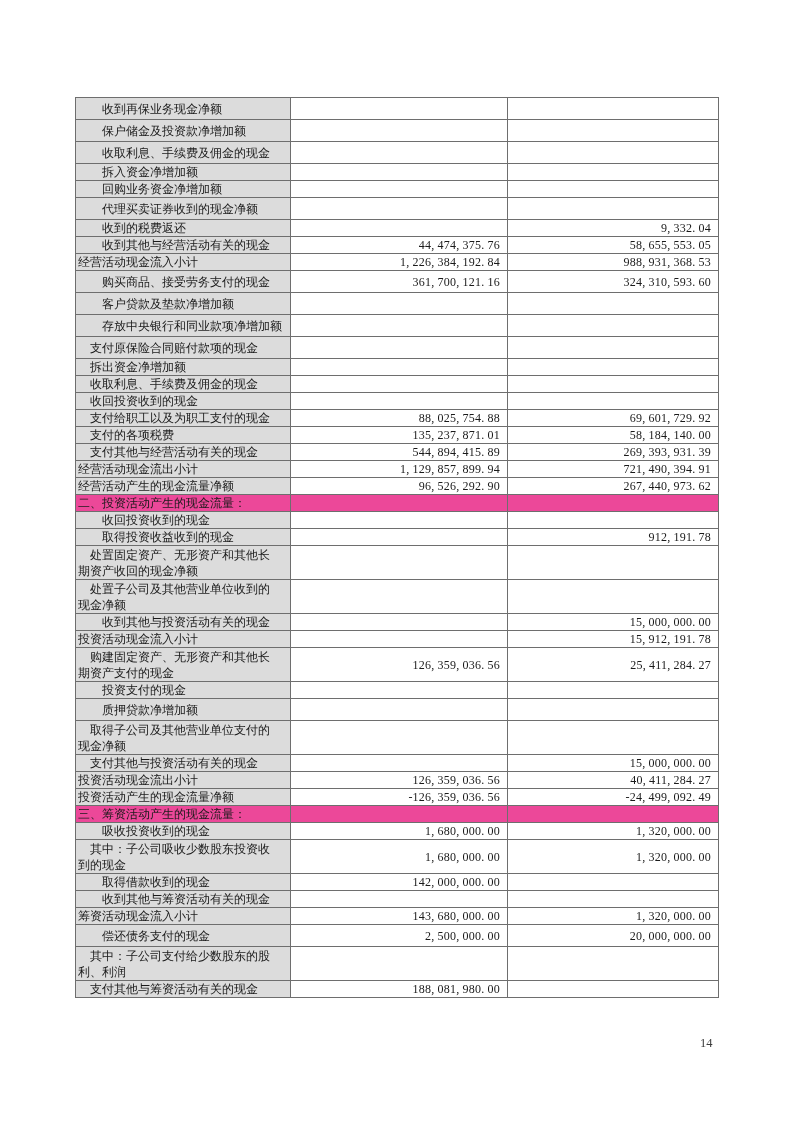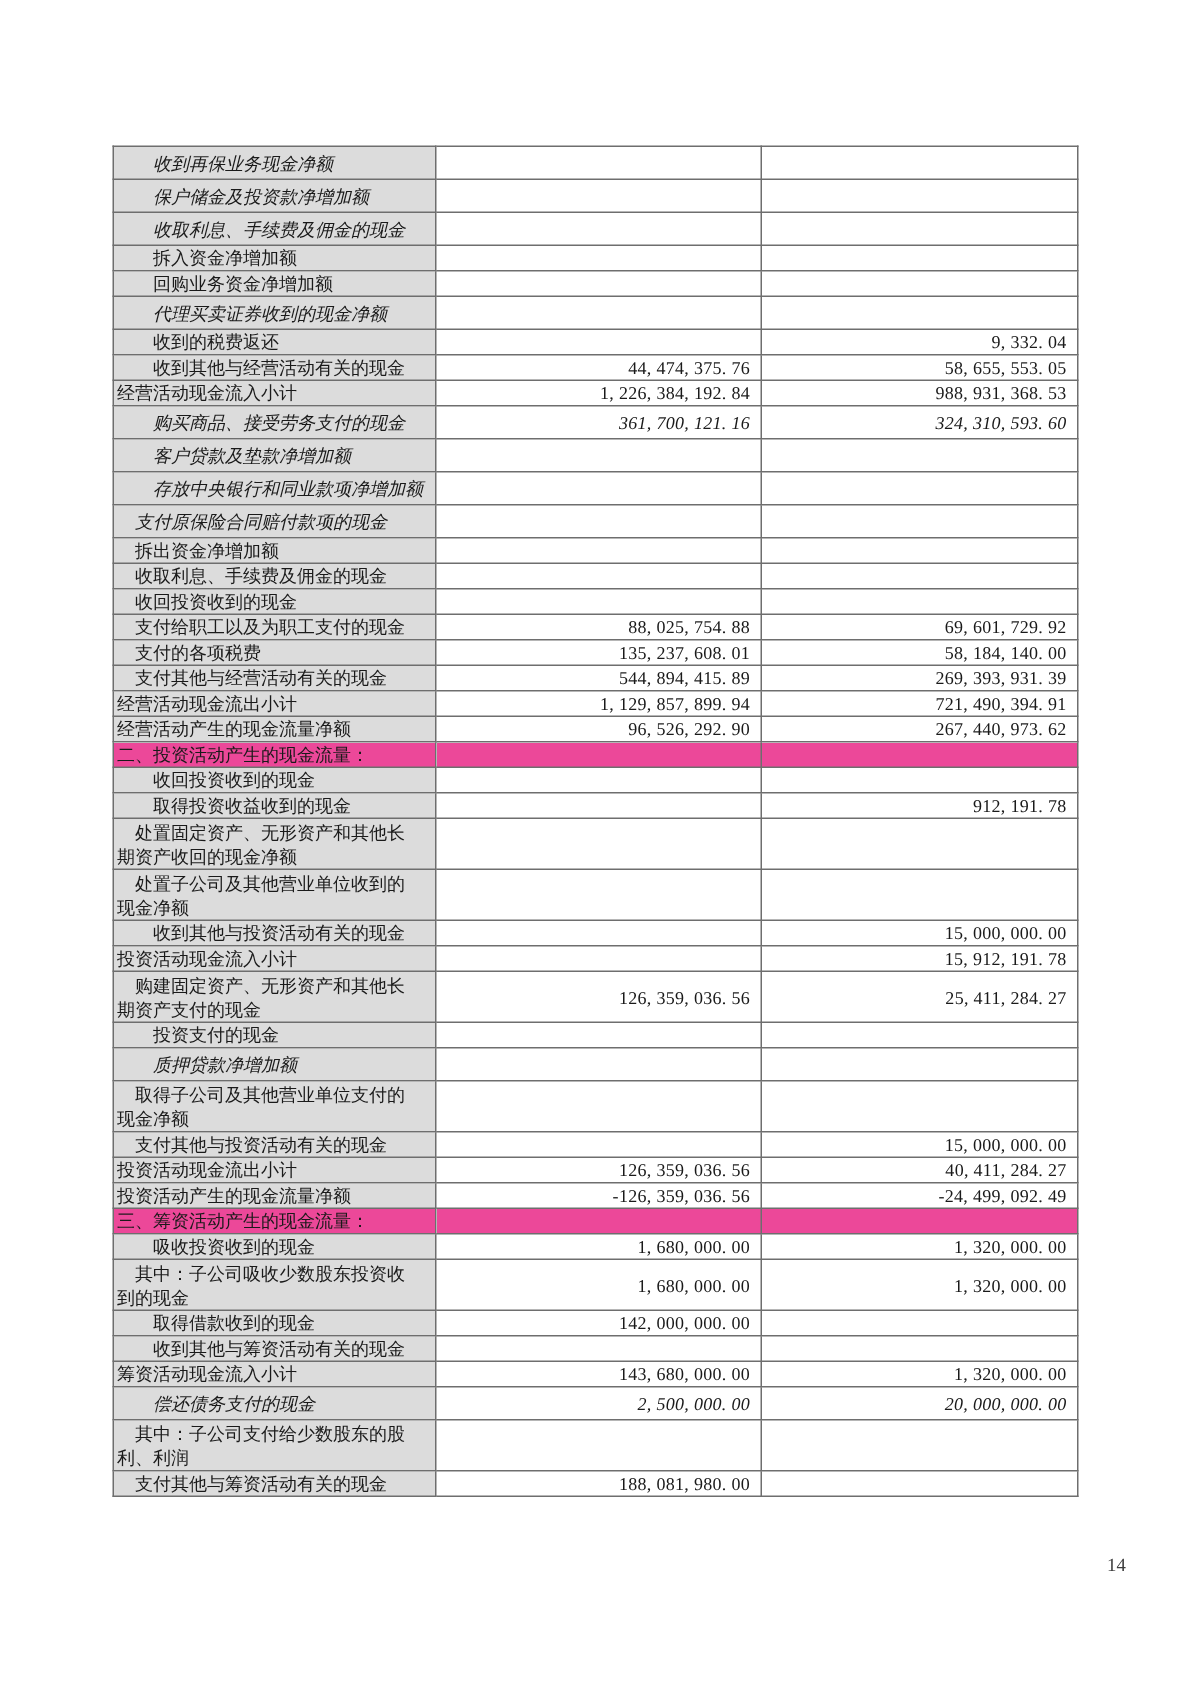--- a/index.html
+++ b/index.html
@@ -47,7 +47,7 @@
     background: #ffffff;
   }
   tr.section td { background: #ec4899; height: 16px; }
-  tr.tall td   { height: 21px; font-style: italic; }
+  tr.tall td   { height: 21px; }
   tr.double td { height: 33px; }
   .page-number {
     position: absolute;

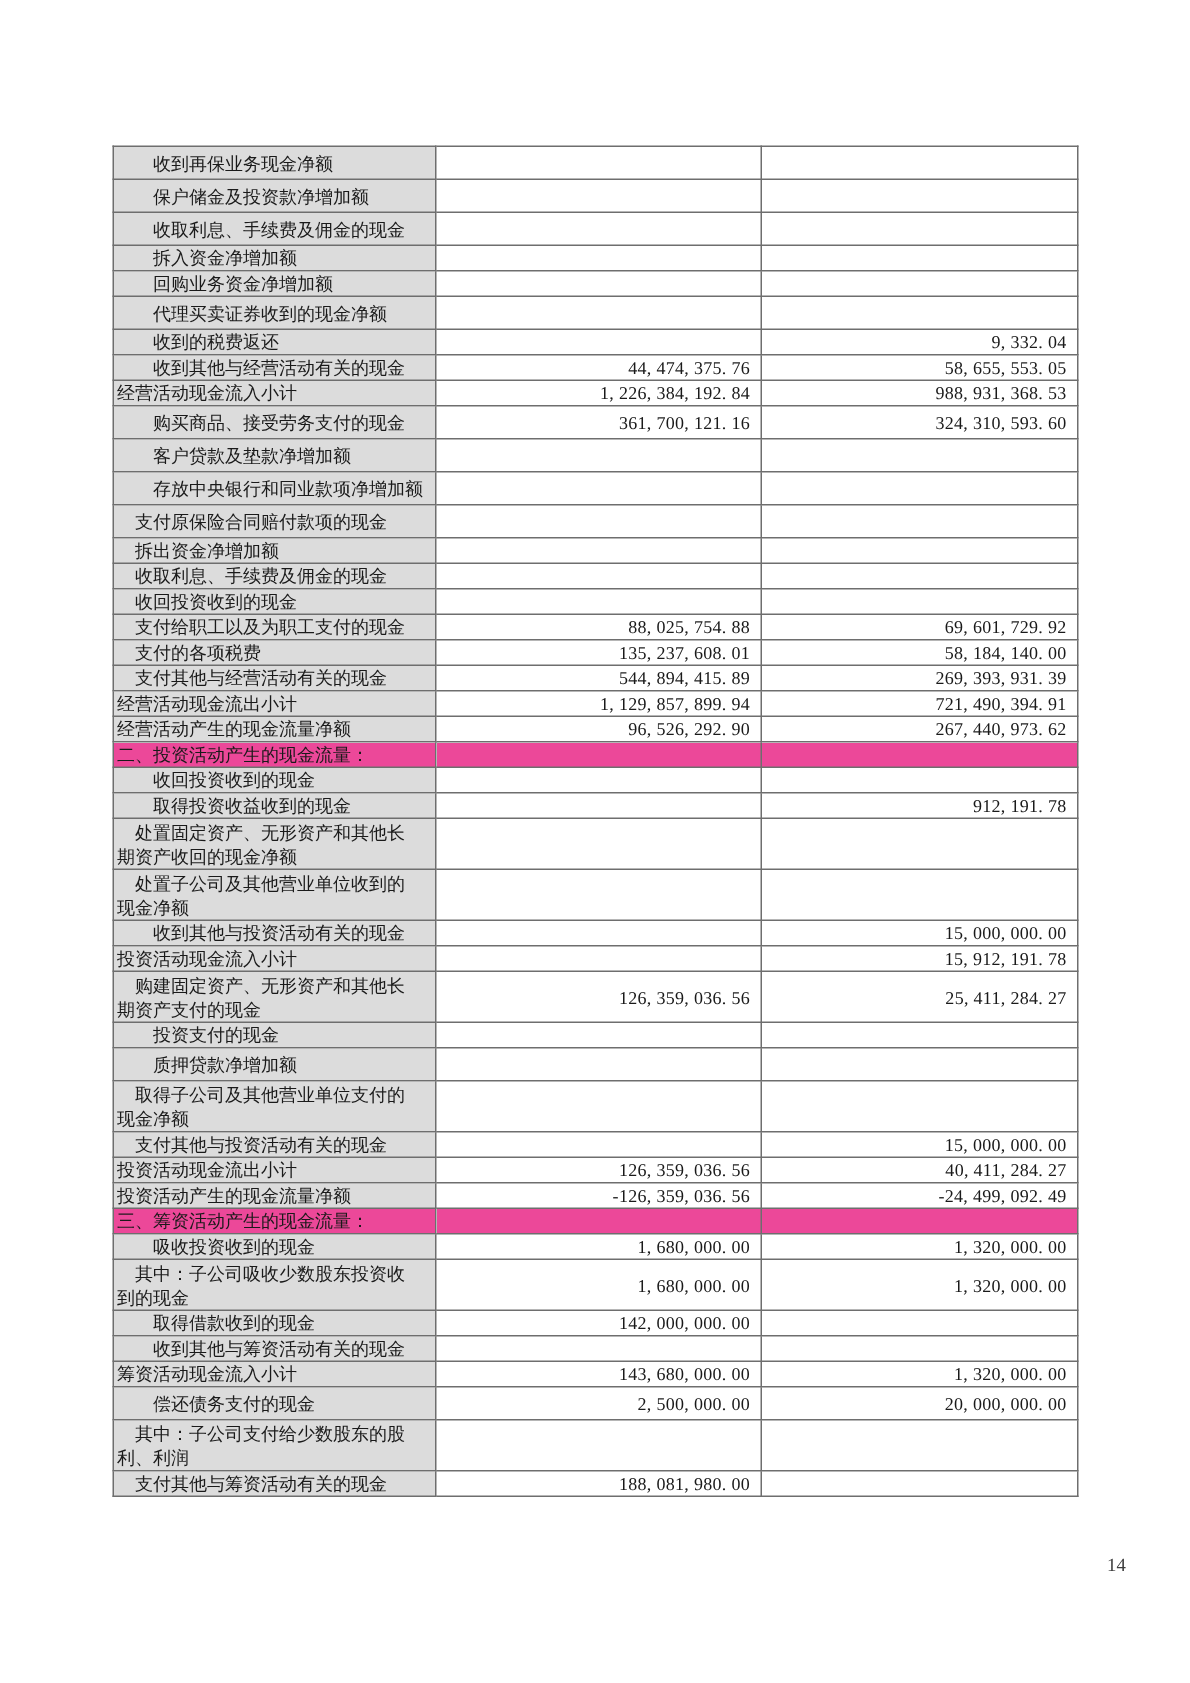--- a/index.html
+++ b/index.html
@@ -155,7 +155,7 @@
         </tr>
         <tr class="item">
           <td class="label indent1">支付的各项税费</td>
-          <td class="num">135, 237, 608. 01</td>
+          <td class="num">135, 237, 871. 01</td>
           <td class="num">58, 184, 140. 00</td>
         </tr>
         <tr class="item">

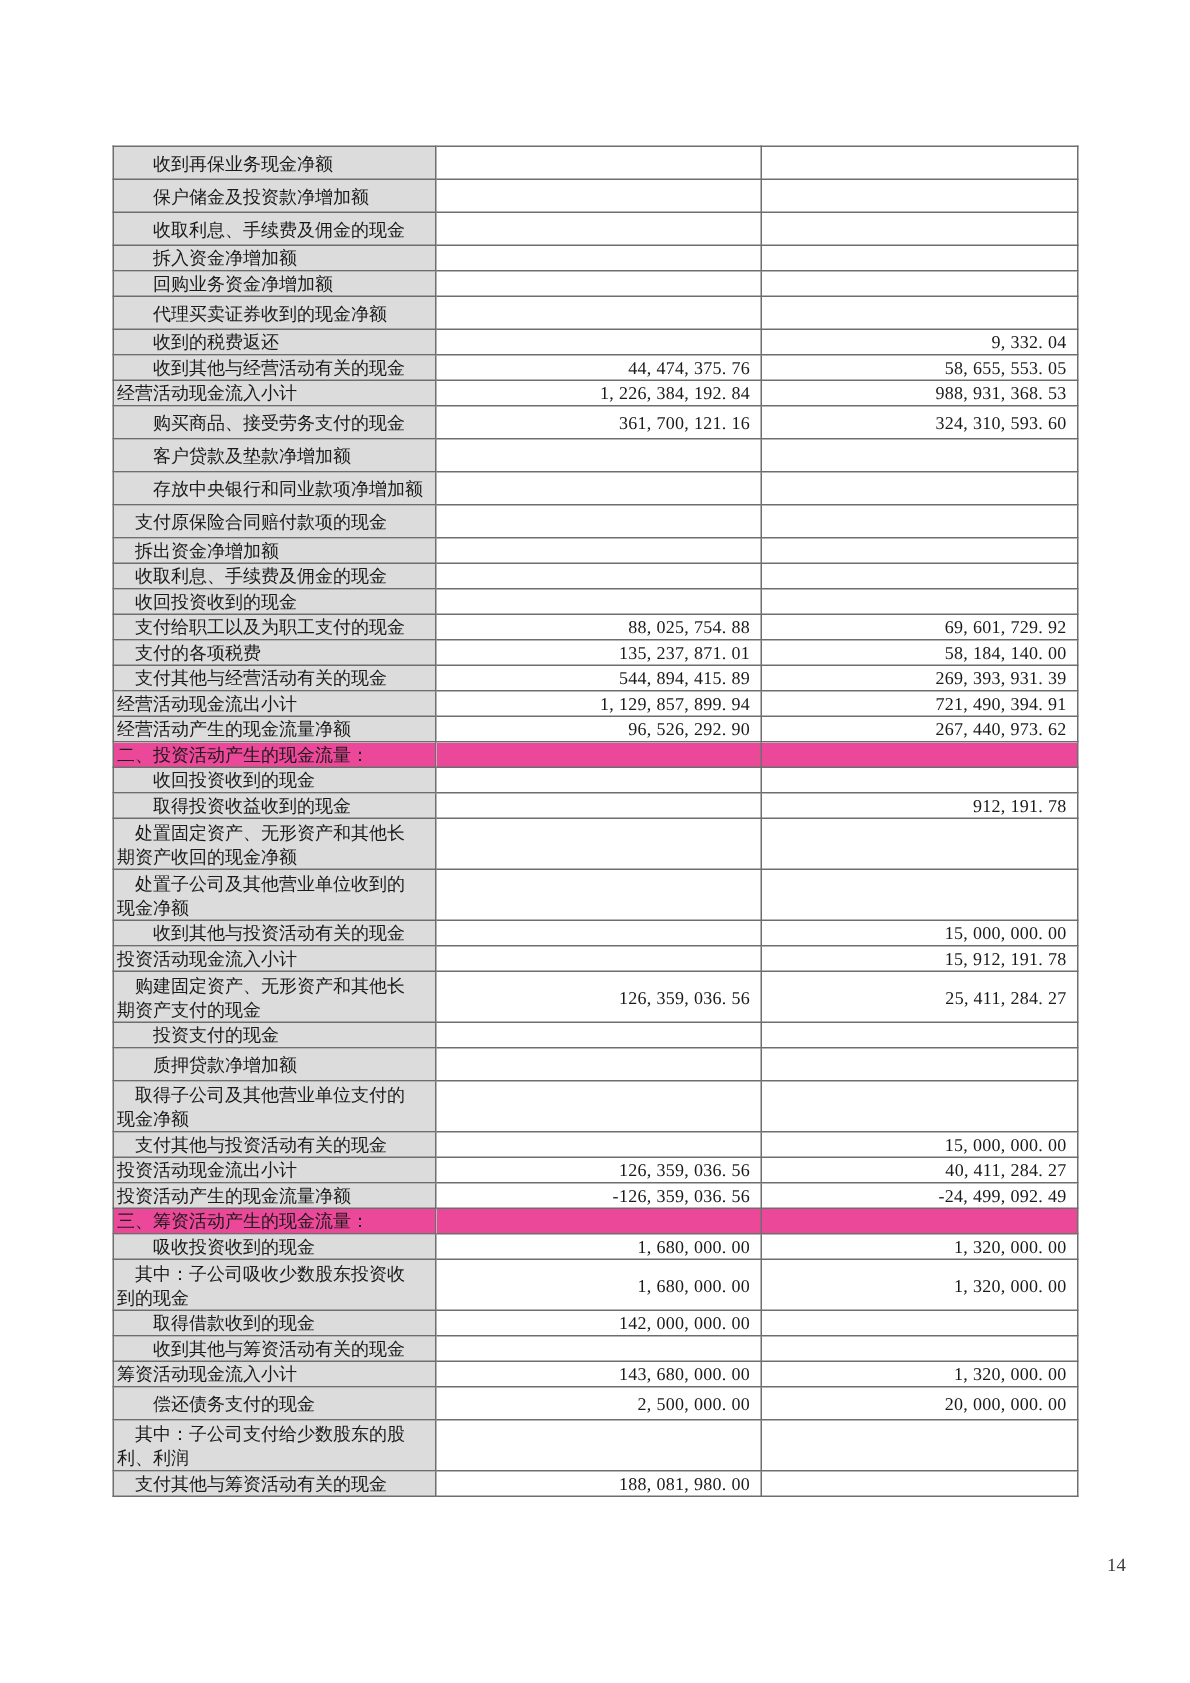--- a/index.html
+++ b/index.html
@@ -51,7 +51,7 @@
   tr.double td { height: 33px; }
   .page-number {
     position: absolute;
-    left: 738px;
+    left: 700px;
     top: 1036px;
     font-size: 12.5px;
     color: #3c3c3c;

